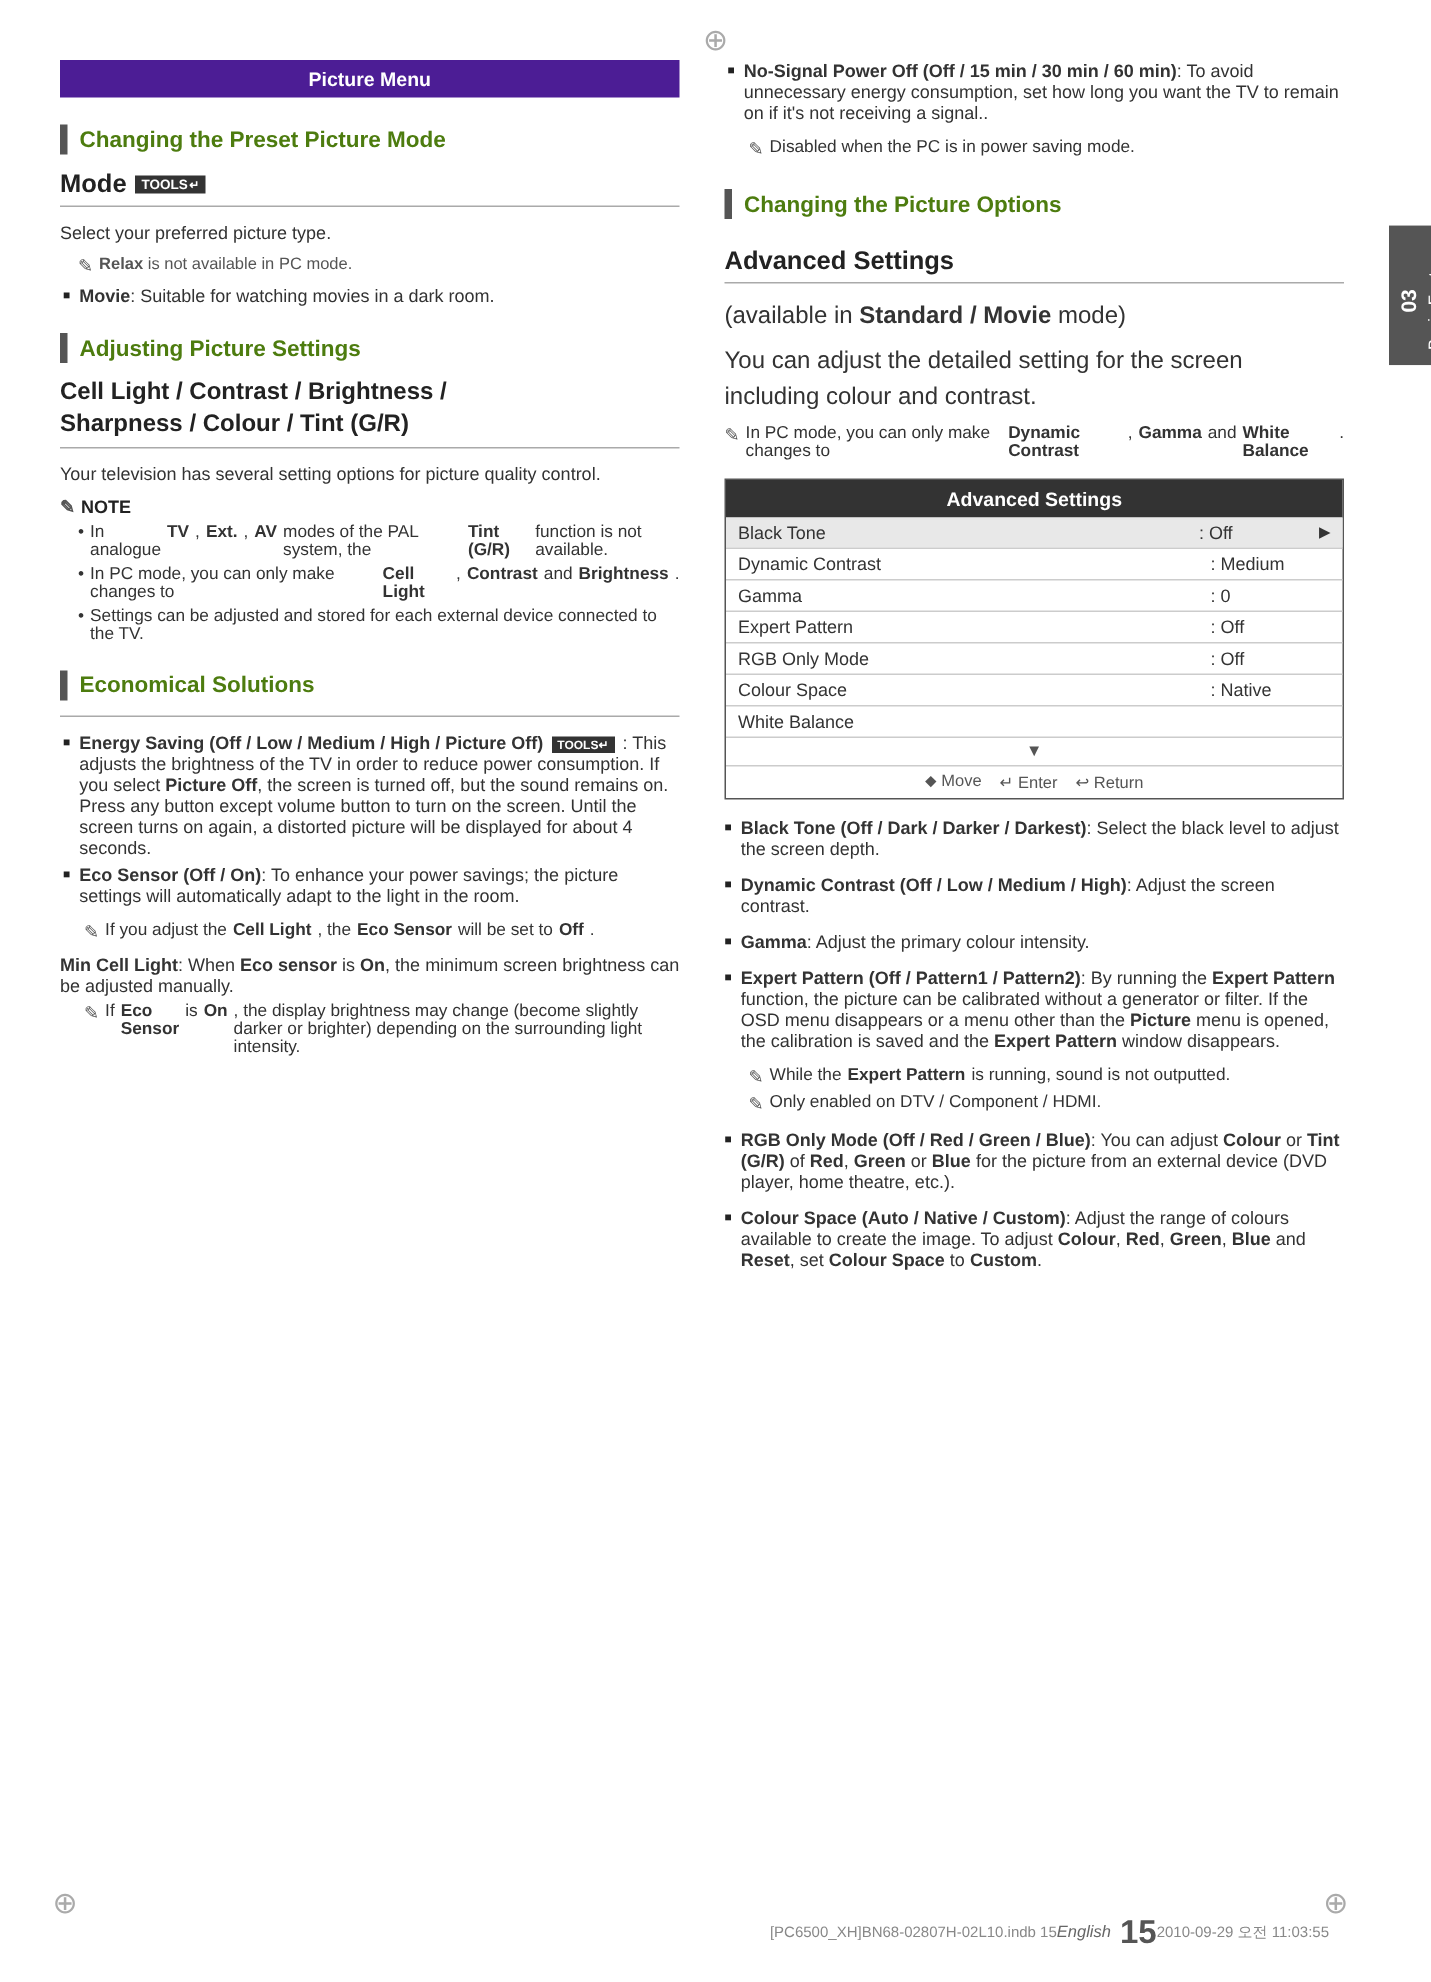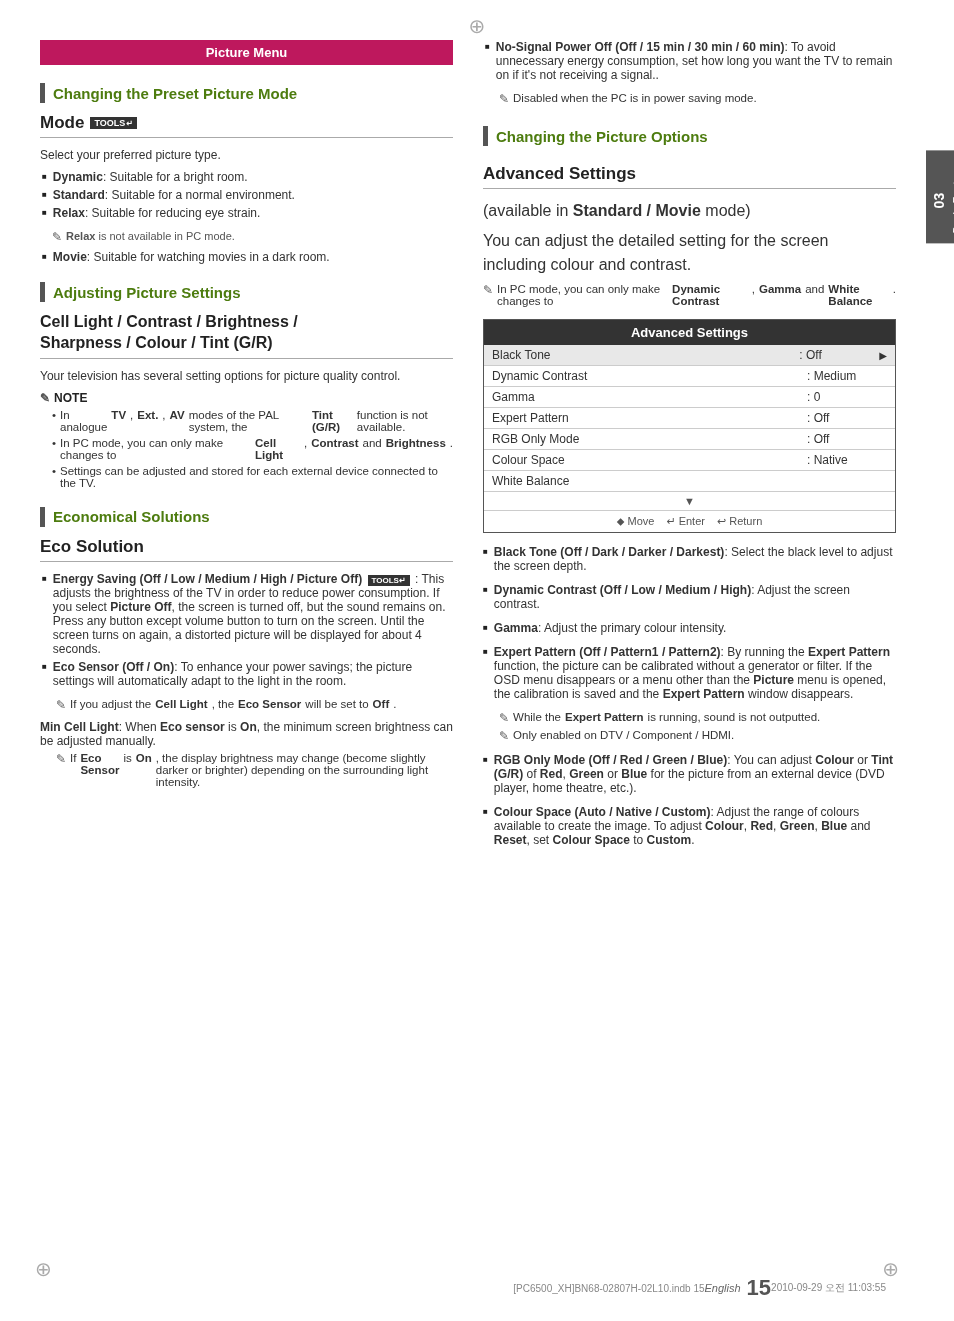--- a/index.html
+++ b/index.html
@@ -65,7 +65,7 @@
 
     
     .section-title-box {
-      background: #be185d;
+      background: #4c1d95;
       color: #fff;
       text-align: center;
       font-size: 13px;

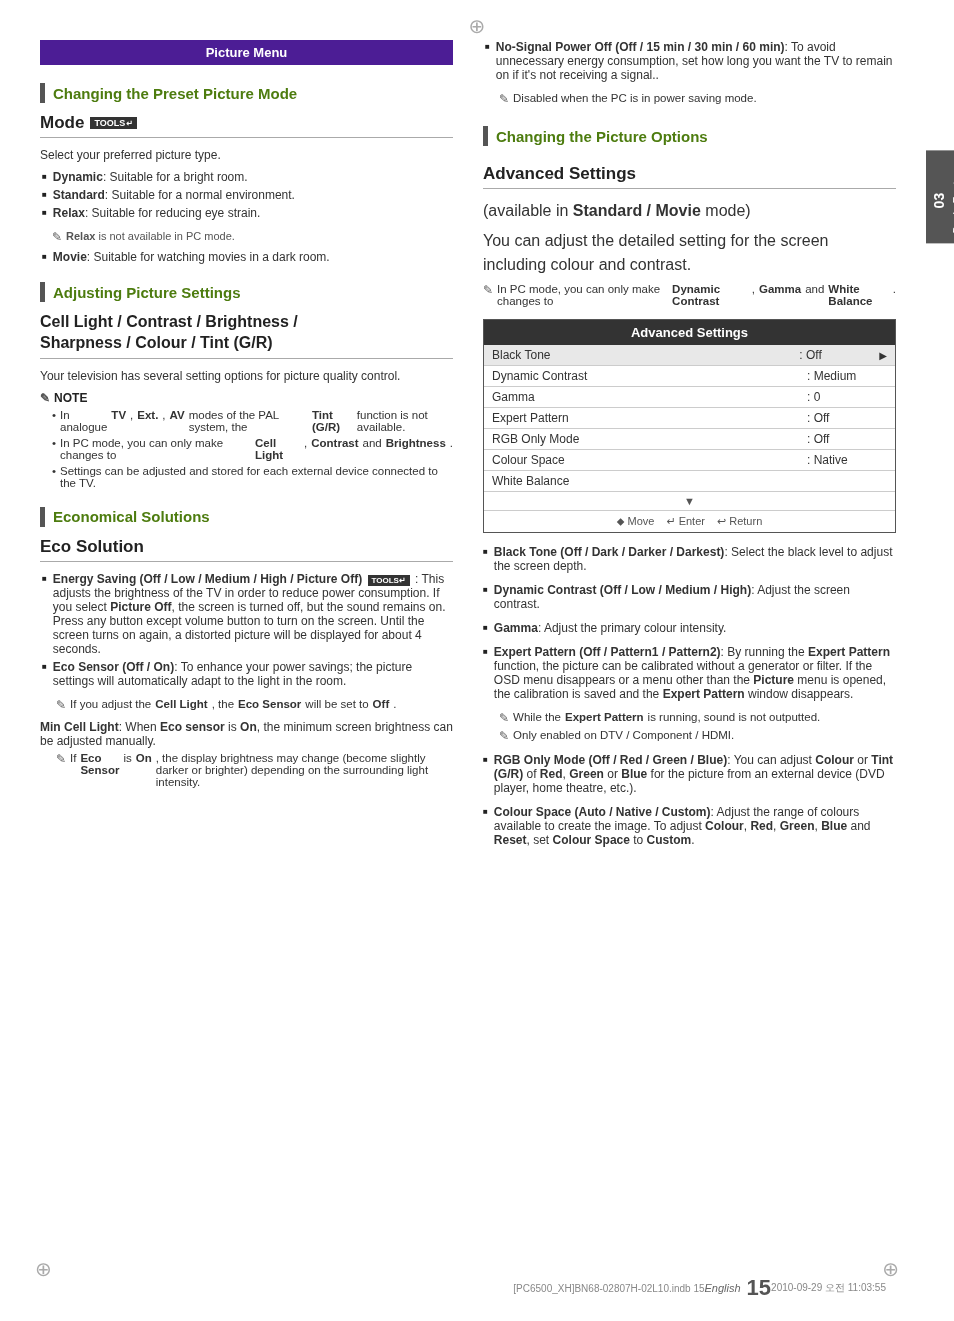--- a/index.html
+++ b/index.html
@@ -480,17 +480,6 @@
         </div>
         <hr class="divider-line">
         <p class="mode-desc">Select your preferred picture type.</p>
-        <ul class="bullet-list">
-          <li>
-              <span><strong>Dynamic</strong>: Suitable for a bright room.</span>
-            </li>
-          <li>
-              <span><strong>Standard</strong>: Suitable for a normal environment.</span>
-            </li>
-          <li>
-              <span><strong>Relax</strong>: Suitable for reducing eye strain.</span>
-            </li>
-        </ul>
         <div class="note-icon">
           <span><strong>Relax</strong> is not available in PC mode.</span>
         </div>

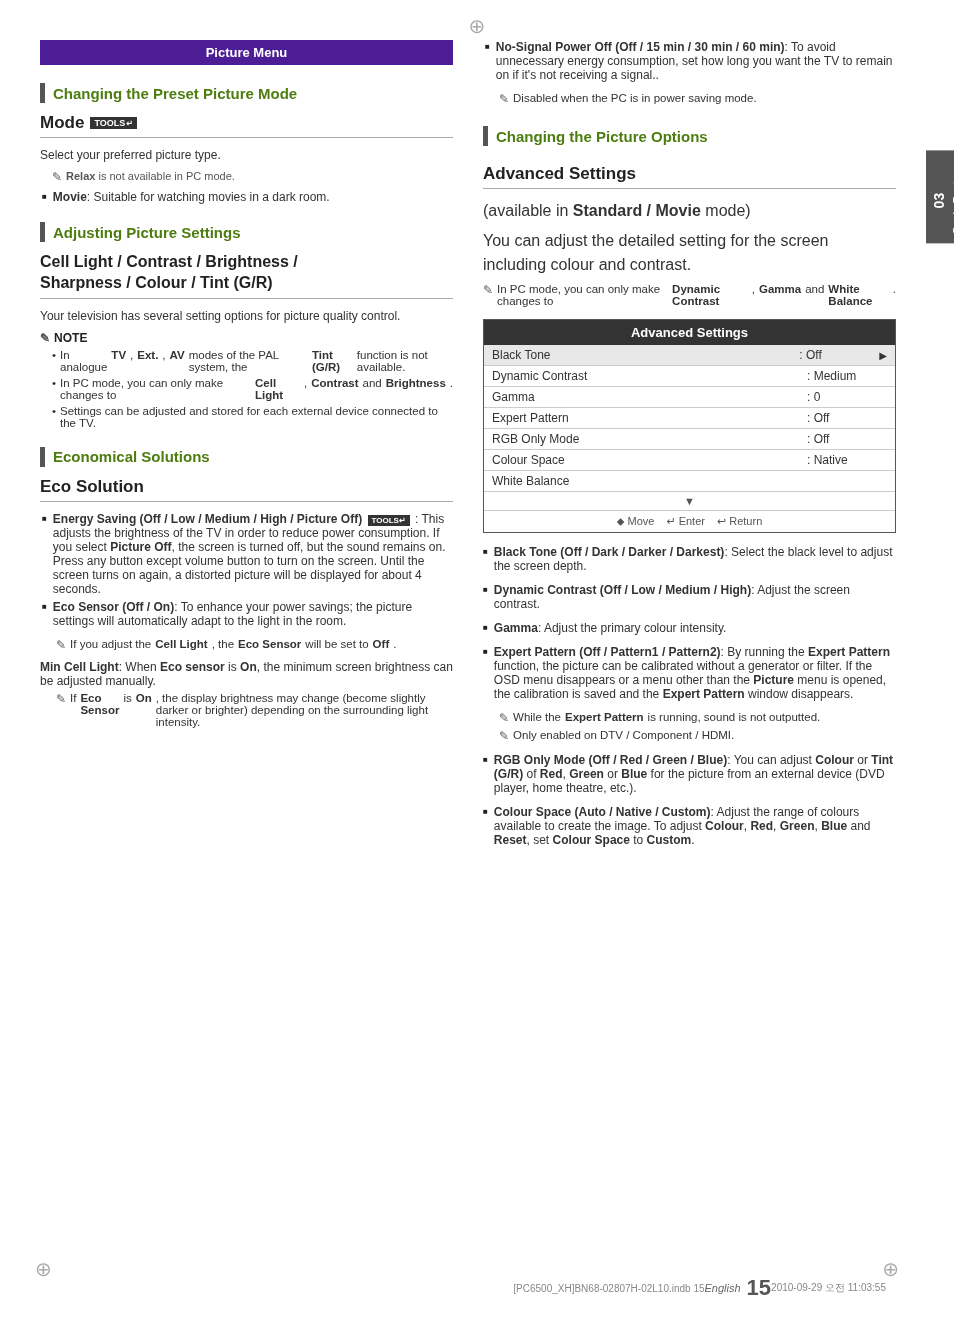--- a/index.html
+++ b/index.html
@@ -516,7 +516,6 @@
       </div>
 
       <div class="mode-section">
-        <div class="eco-title">Eco Solution</div>
         <hr class="eco-divider">
 
         <ul class="bullet-list">

